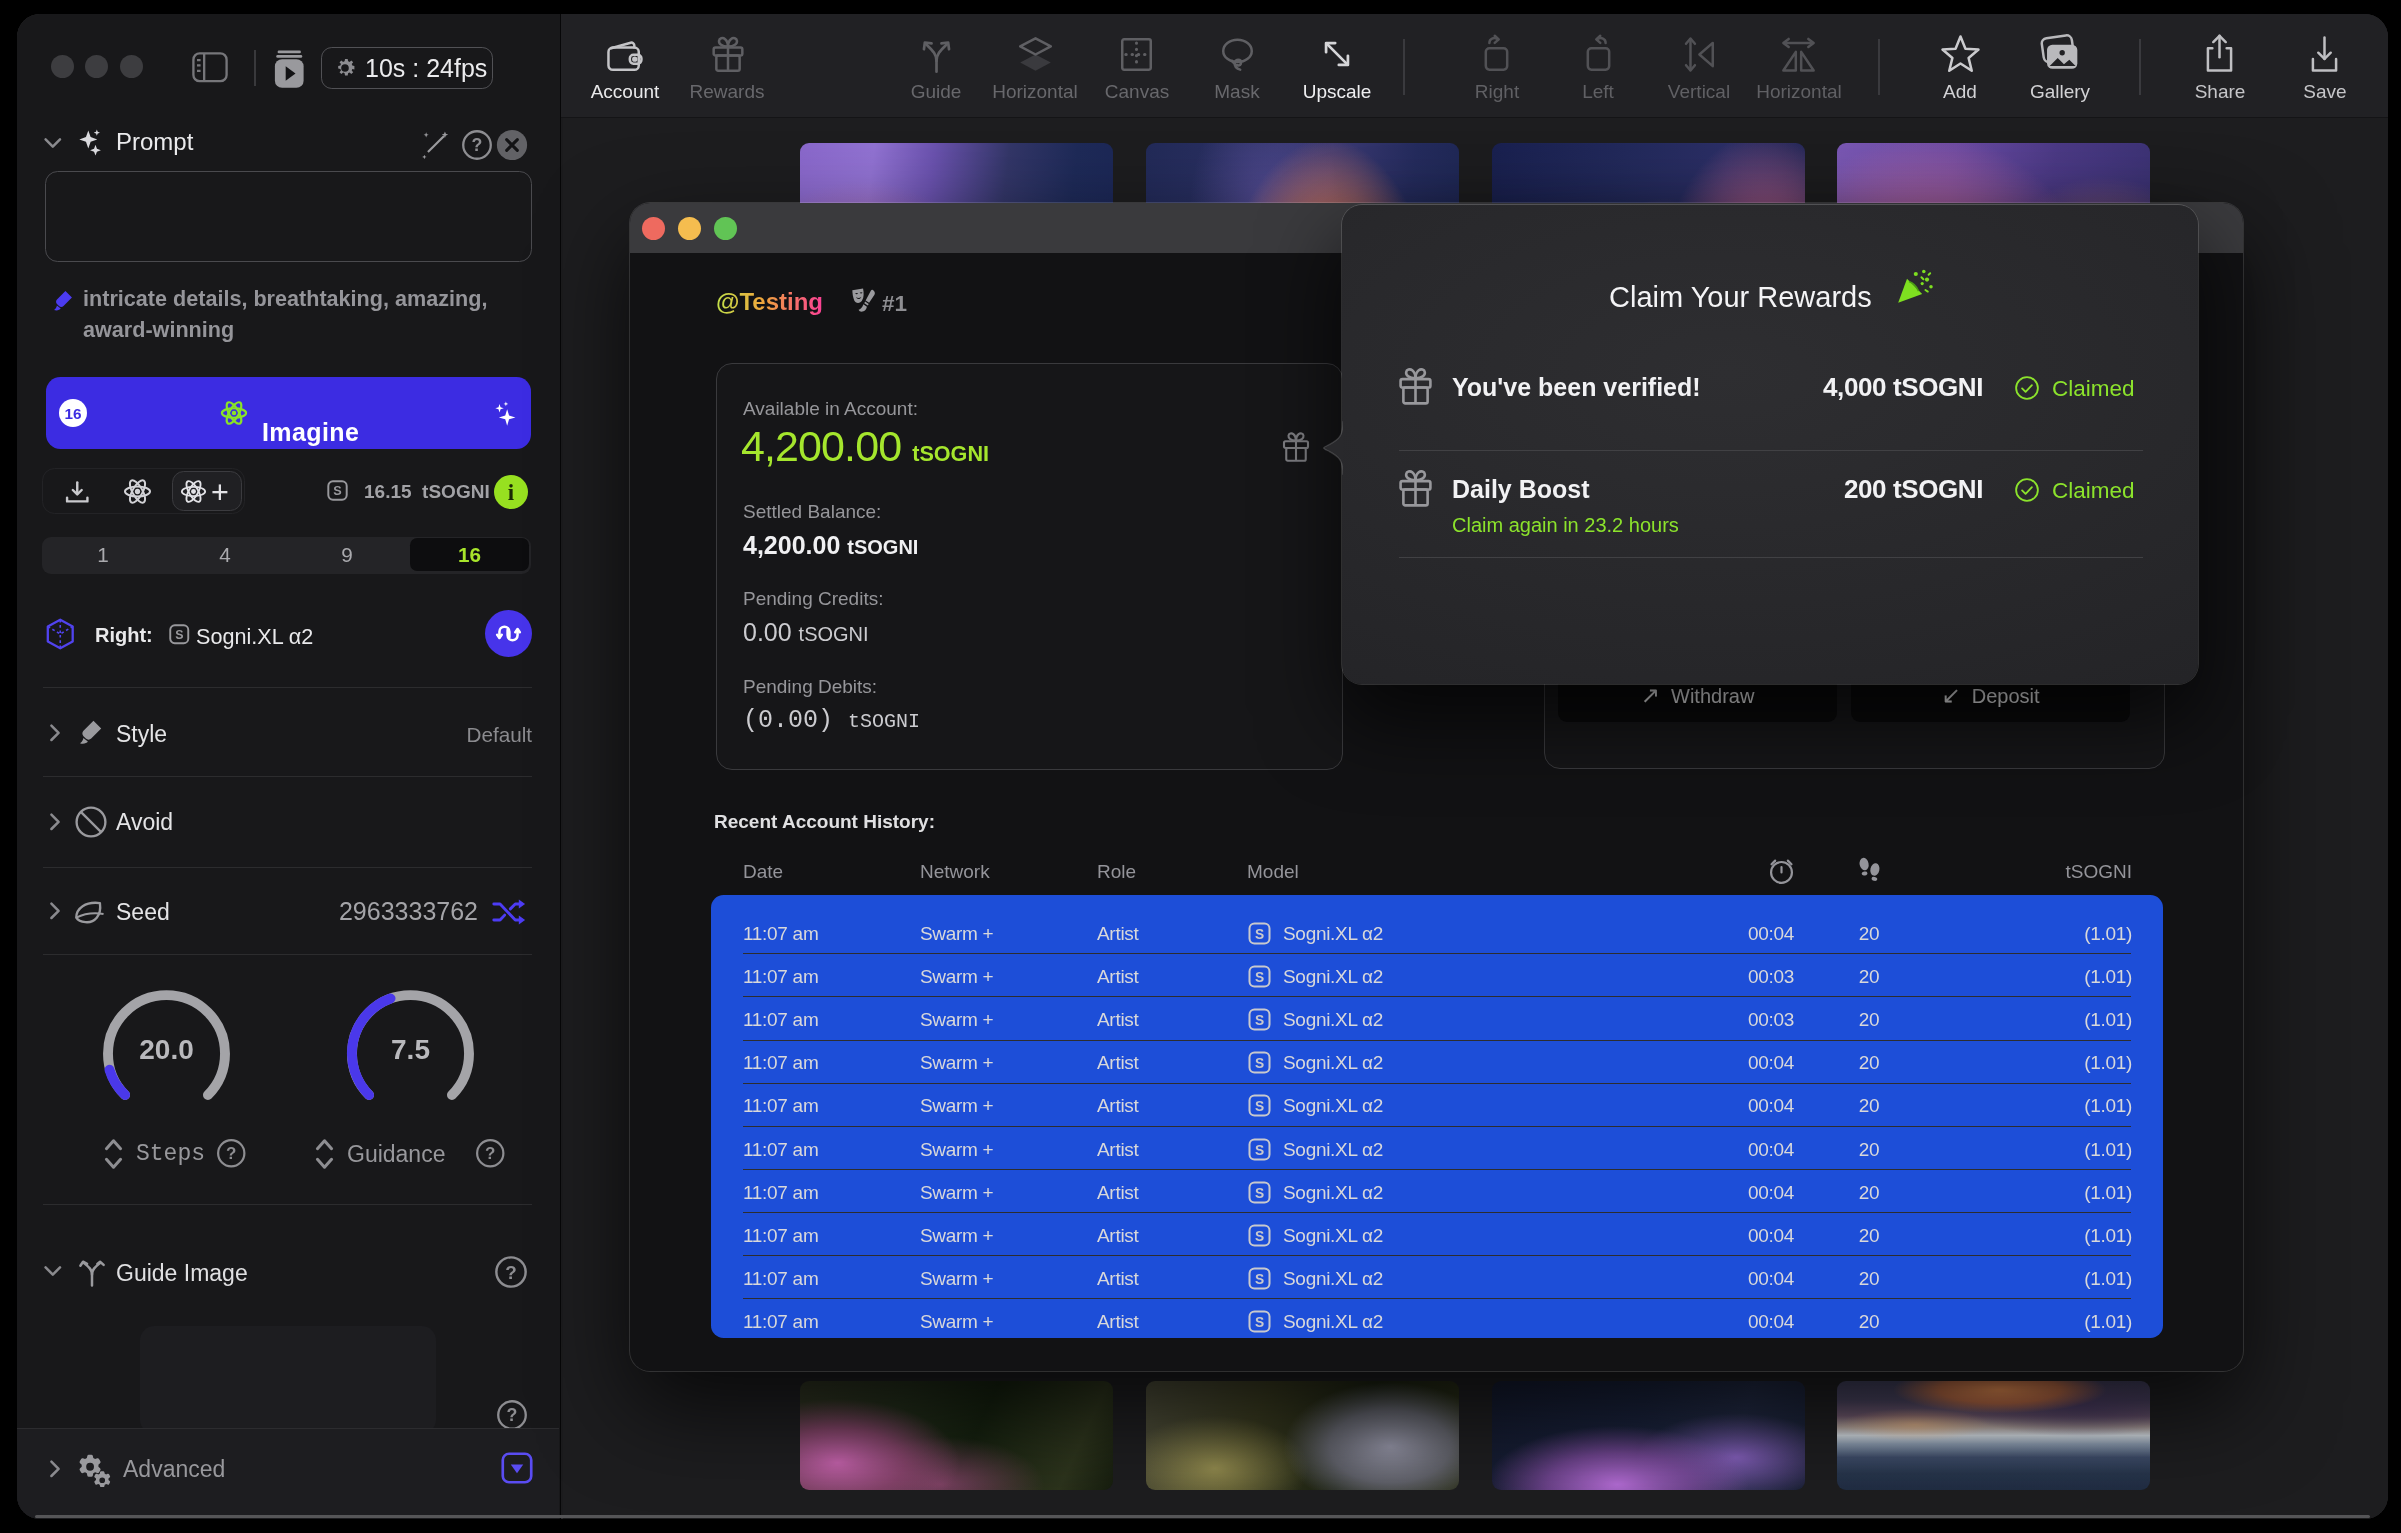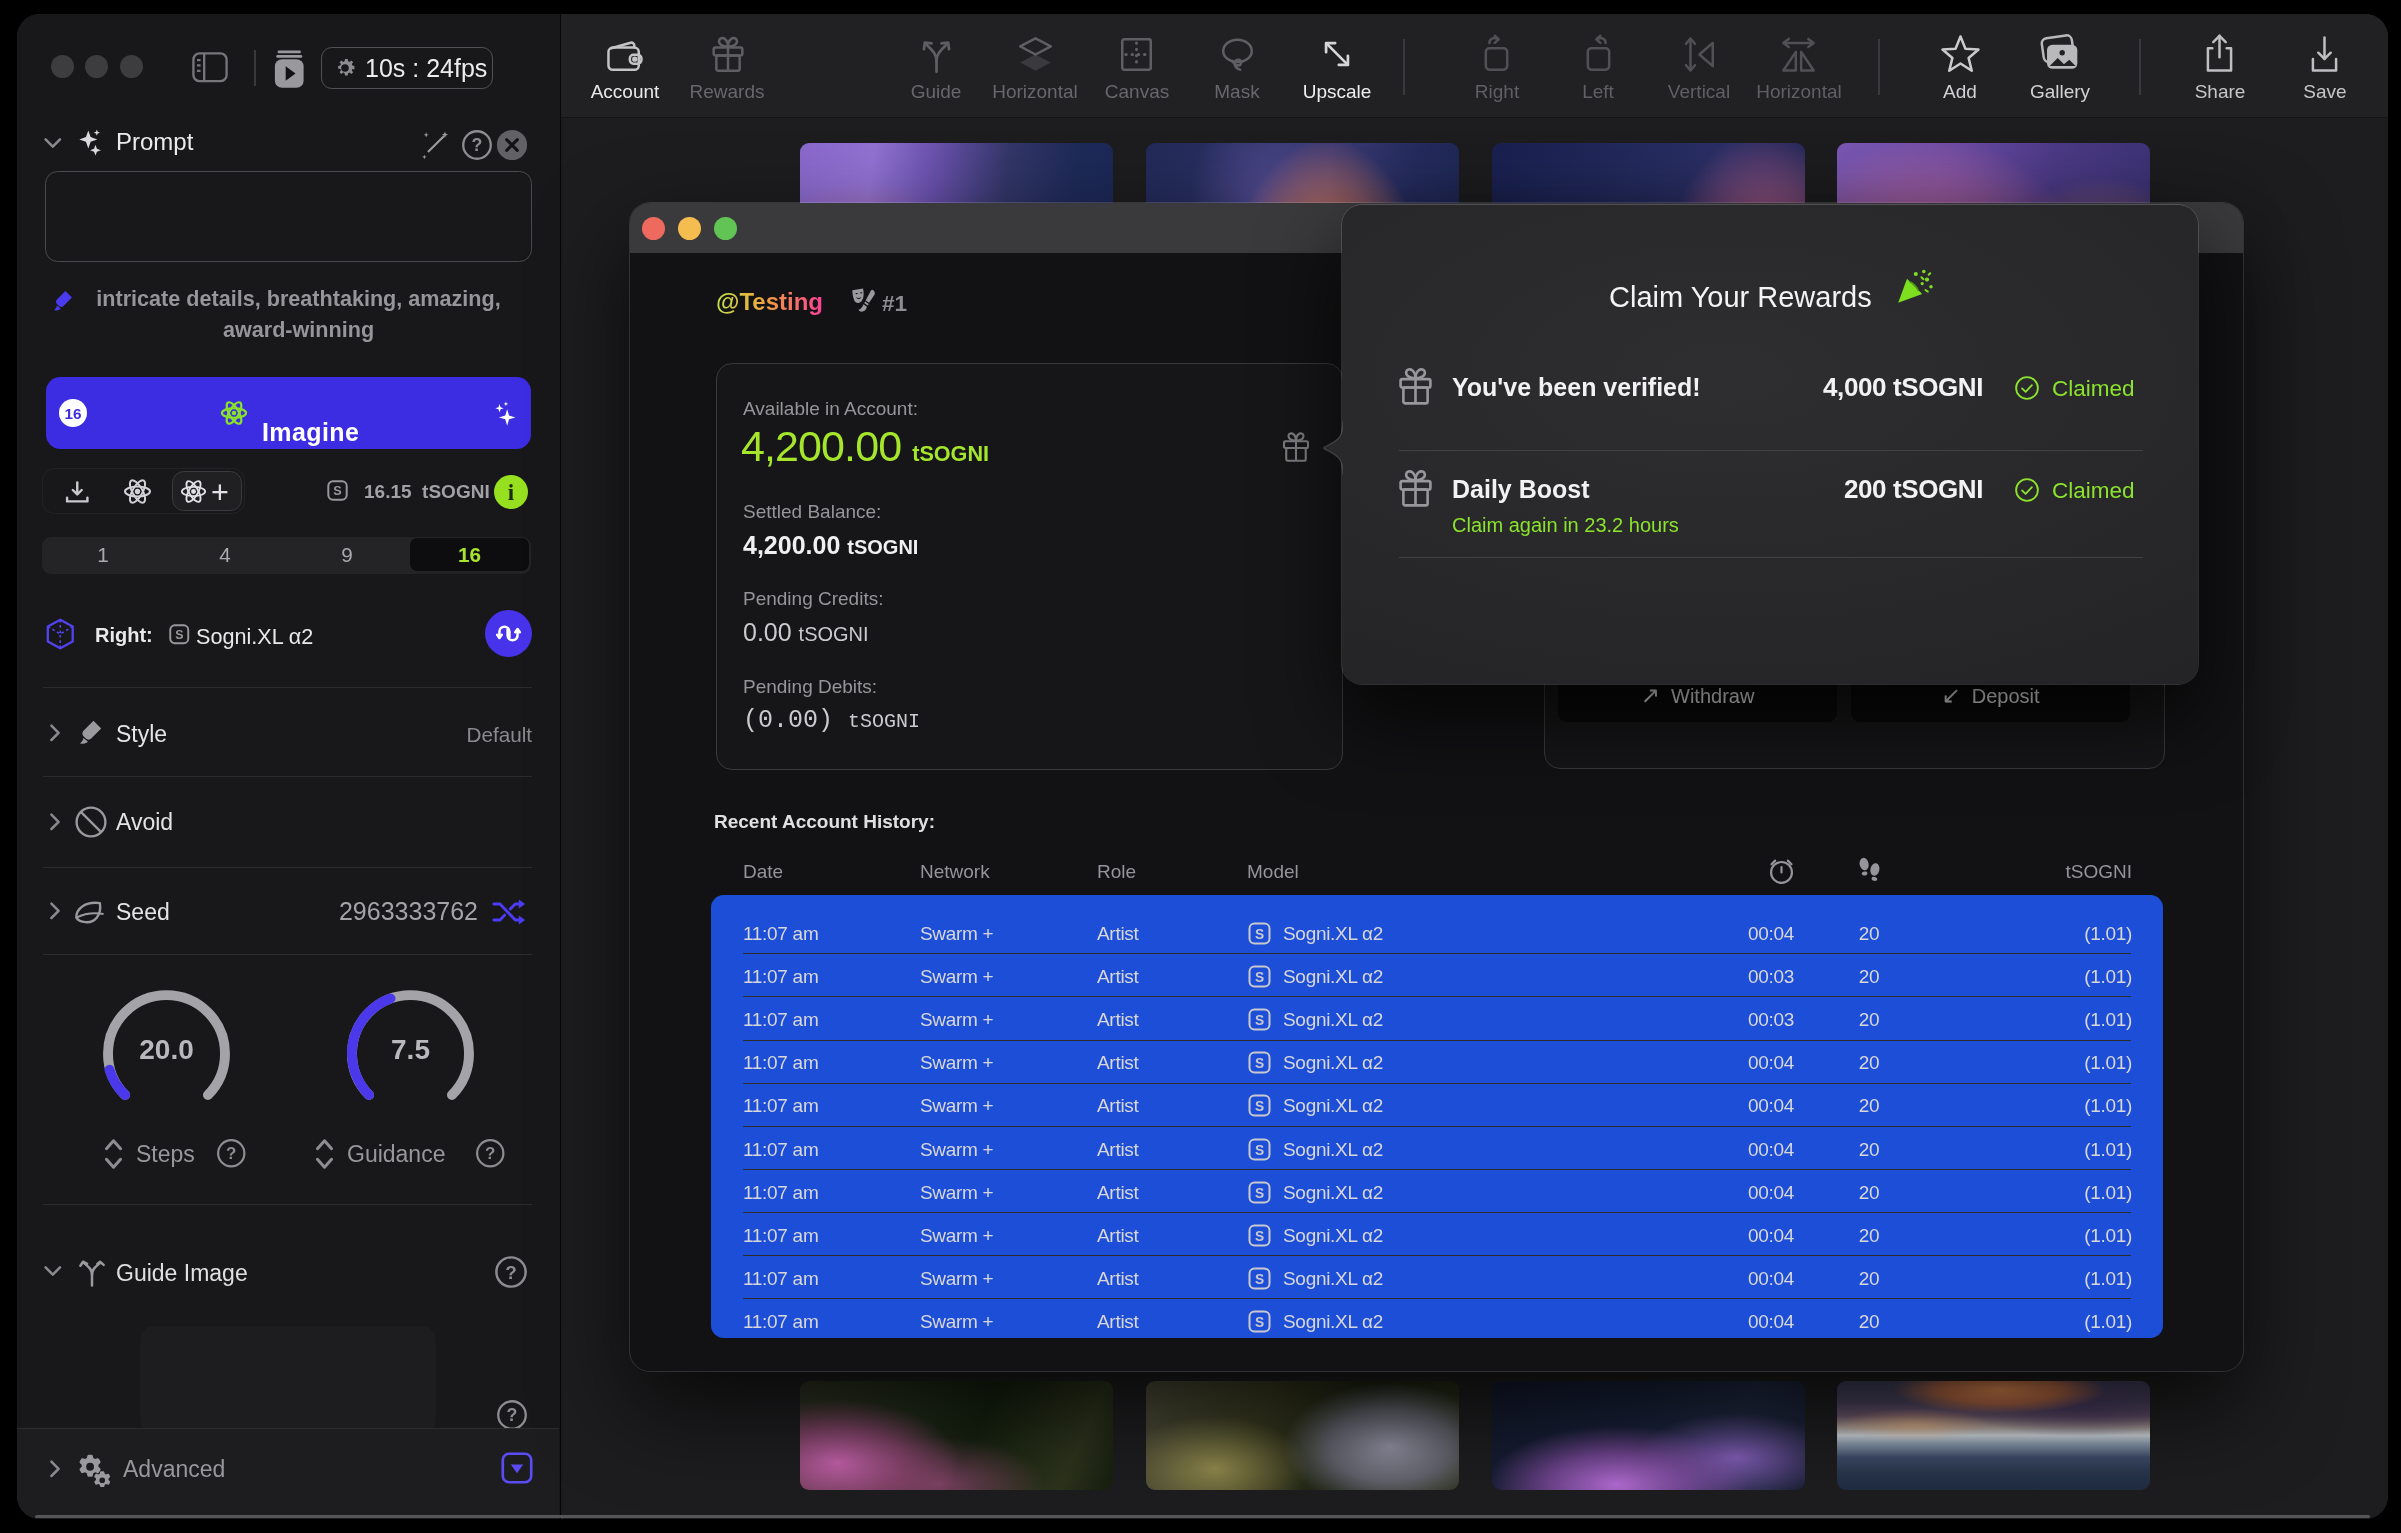--- a/index.html
+++ b/index.html
@@ -242,7 +242,7 @@
       <path d="M14.6 3.6 L20.4 9.4 L12.9 16.9 C11.8 18 10 18 8.9 16.9 L7.1 15.1 C6 14 6 12.2 7.1 11.1 Z"></path>
       <path d="M7 16.5 C7 16.5 6.8 19 4.5 20.5 C6.8 21.4 9.6 20.6 10.4 19.2 Z"></path>
     </svg>
-    <div class="abs" style="left:66px; top:270px; width:431px; font-size:21.6px; line-height:30.5px; color:#95959a; font-weight:bold;text-align:center;">intricate details, breathtaking, amazing, award-winning</div>
+    <div class="abs" style="left:66px; top:270px; width:431px; font-size:21.6px; line-height:30.5px; color:#95959a; font-weight:bold;">intricate details, breathtaking, amazing, award-winning</div>
 
     <div class="abs" style="left:29px; top:363px; width:485px; height:72px; border-radius:14.4px; background:#3c2ce2;"></div>
     <div class="abs" style="left:42px; top:385px; width:28px; height:28px; border-radius:50%; background:#fff;"></div>

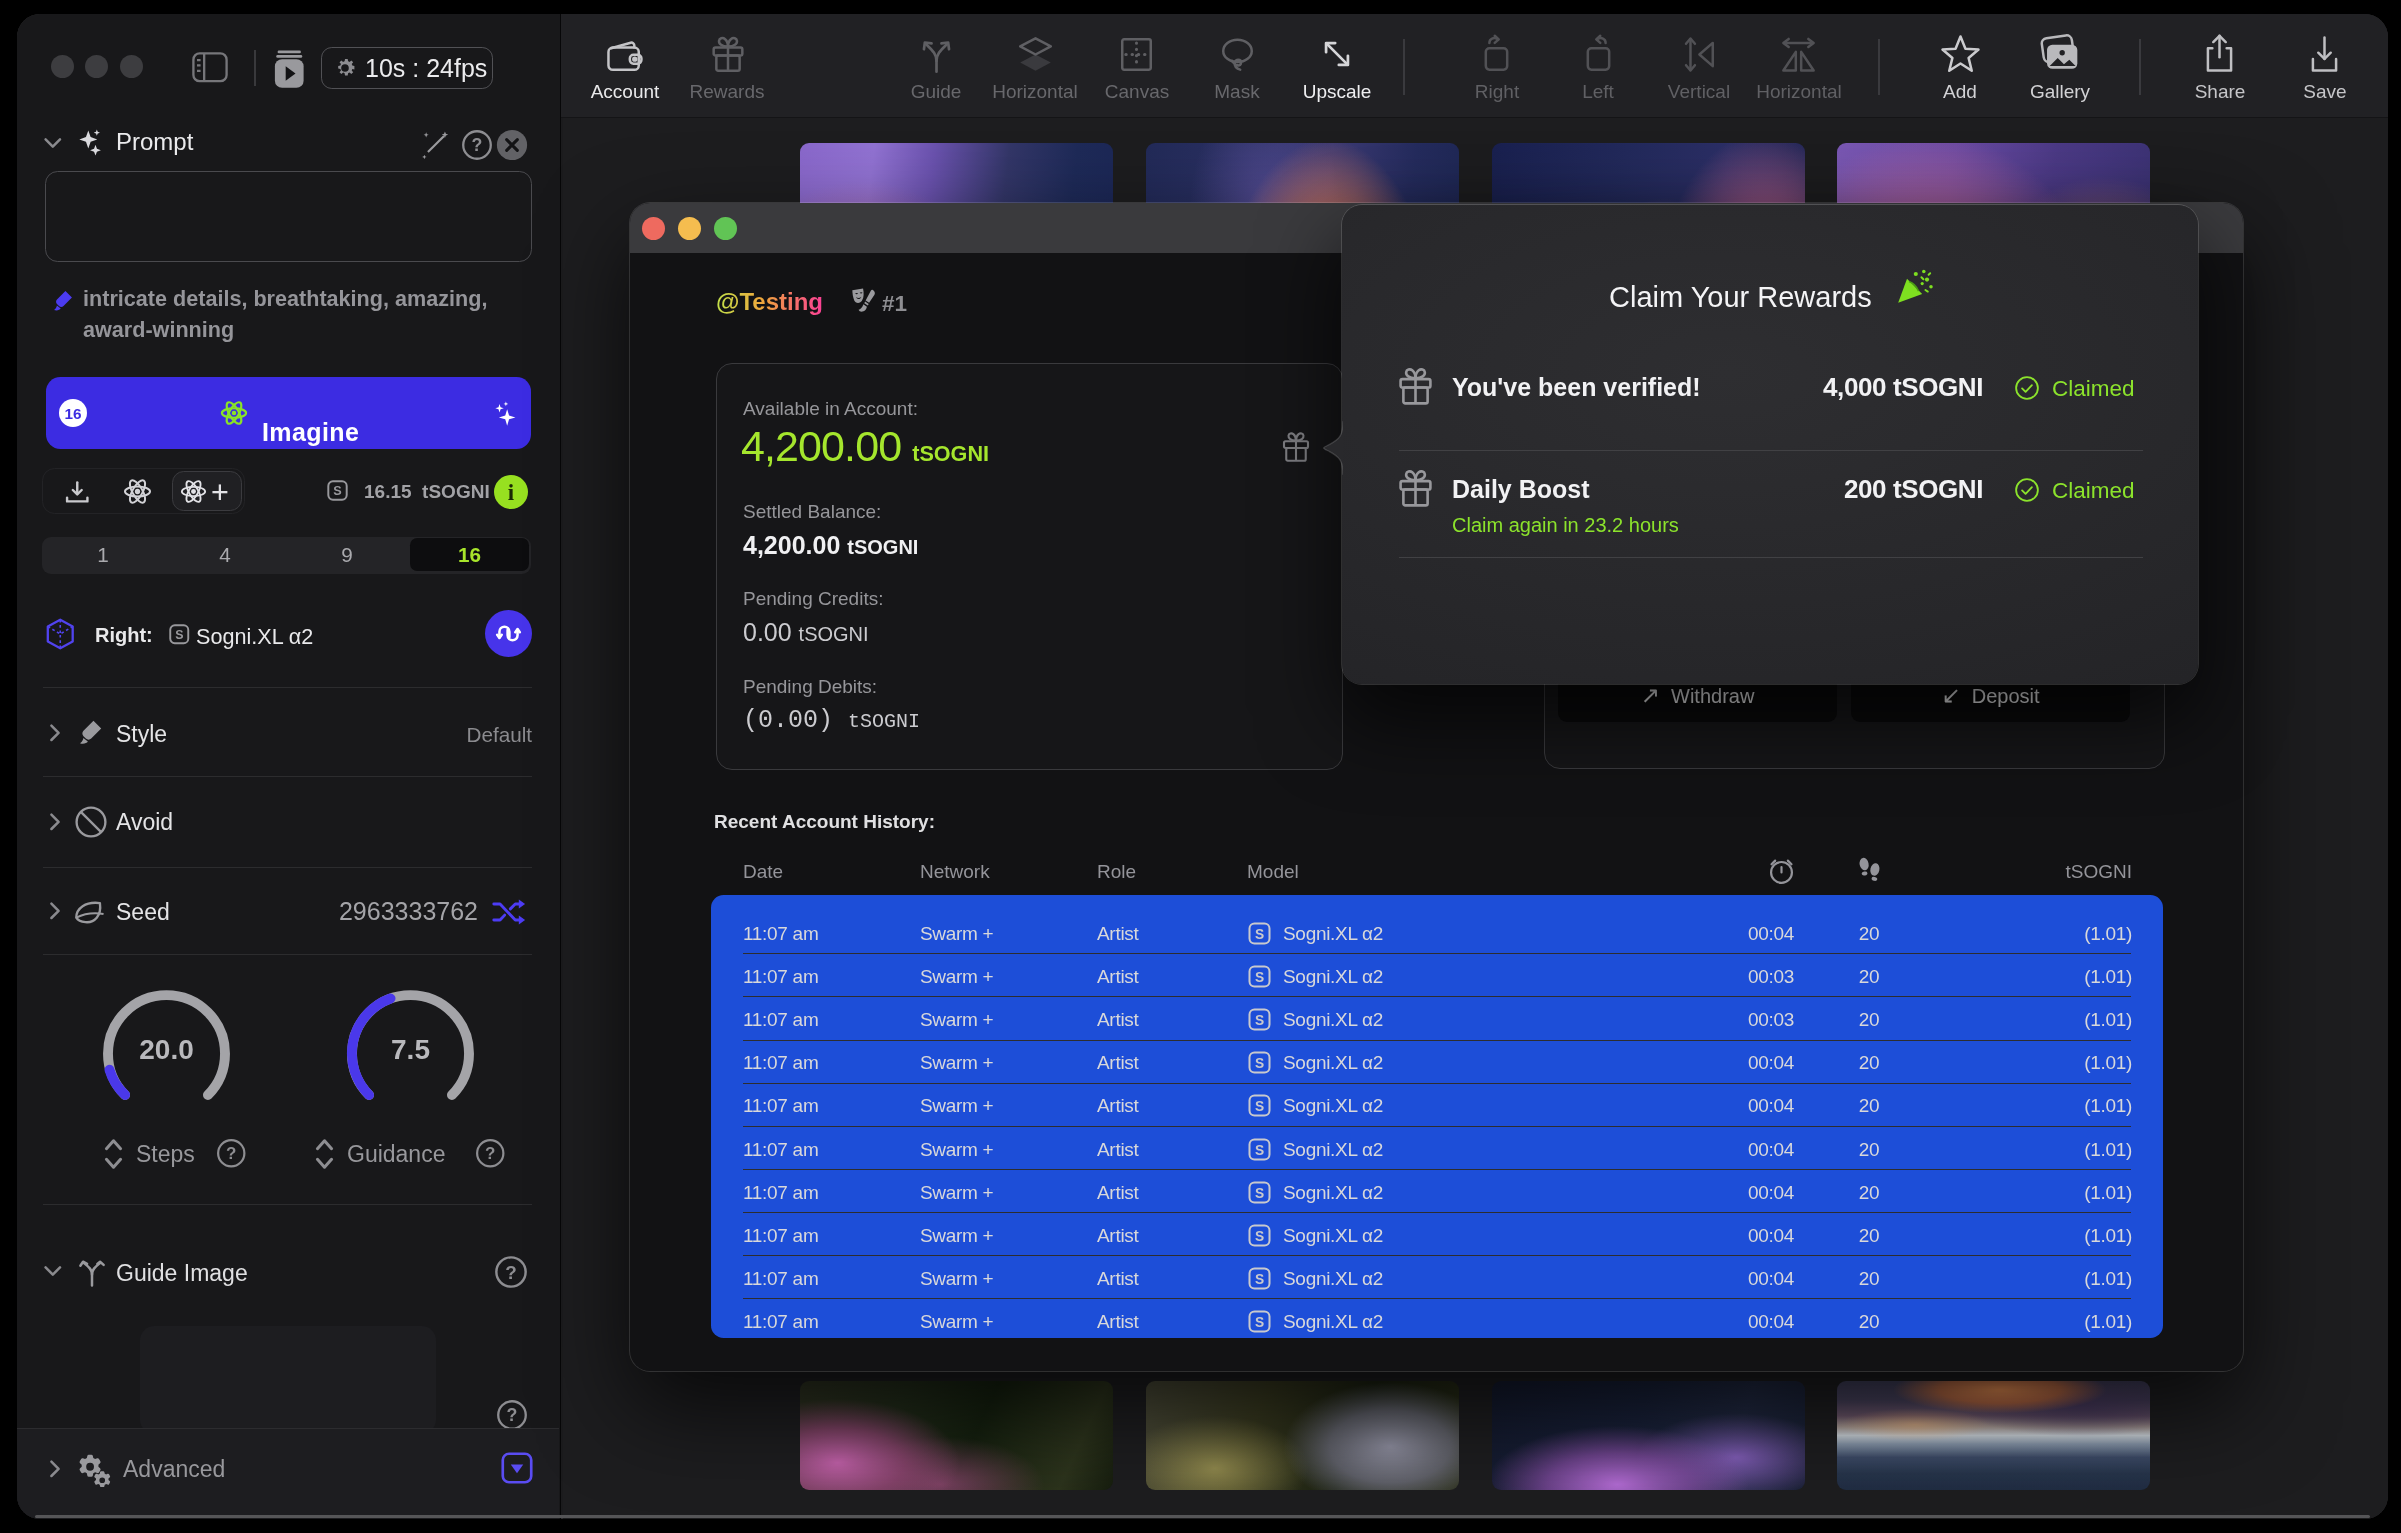--- a/index.html
+++ b/index.html
@@ -372,7 +372,7 @@
       <path d="M5 15 L13 6 L21 15"></path>
         <path d="M5 27 L13 36 L21 27"></path>
     </svg>
-    <div class="abs" style="left:119px; top:1126px; font-size:23px; line-height:28px; color:#98989c;">Steps</div>
+    <div class="abs" style="left:119px; top:1126px; font-size:23px; line-height:28px; color:#98989c;font-family:Liberation Mono, monospace;">Steps</div>
     <svg class="abs" style="left:199px; top:1124px;" width="30.5" height="30.5" viewBox="0 0 36 36" fill="none">
       <circle cx="18" cy="18" r="15.5" stroke="#8d8d91" stroke-width="2.6"></circle>
       <text x="18" y="25" text-anchor="middle" font-size="20" fill="#8d8d91" font-family="Liberation Sans" font-weight="bold">?</text>

